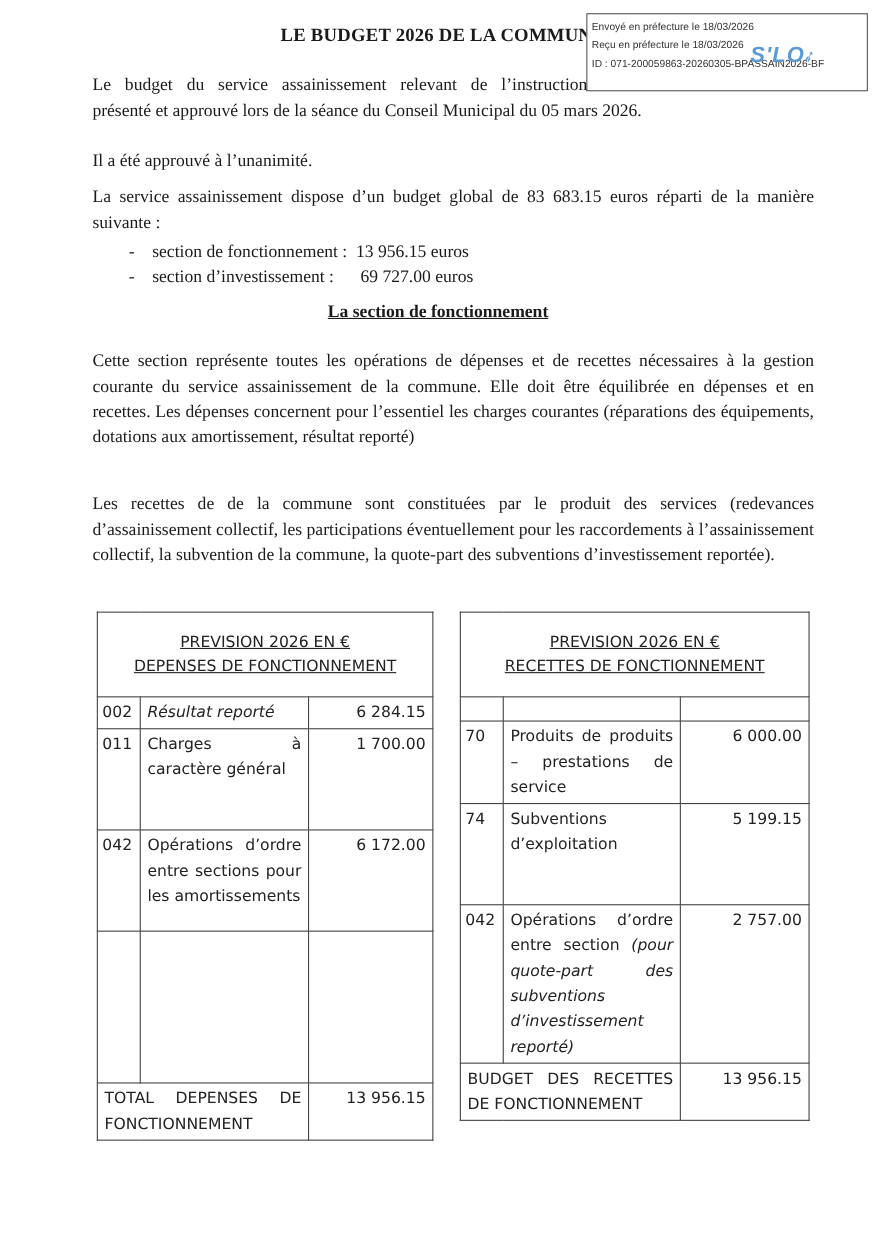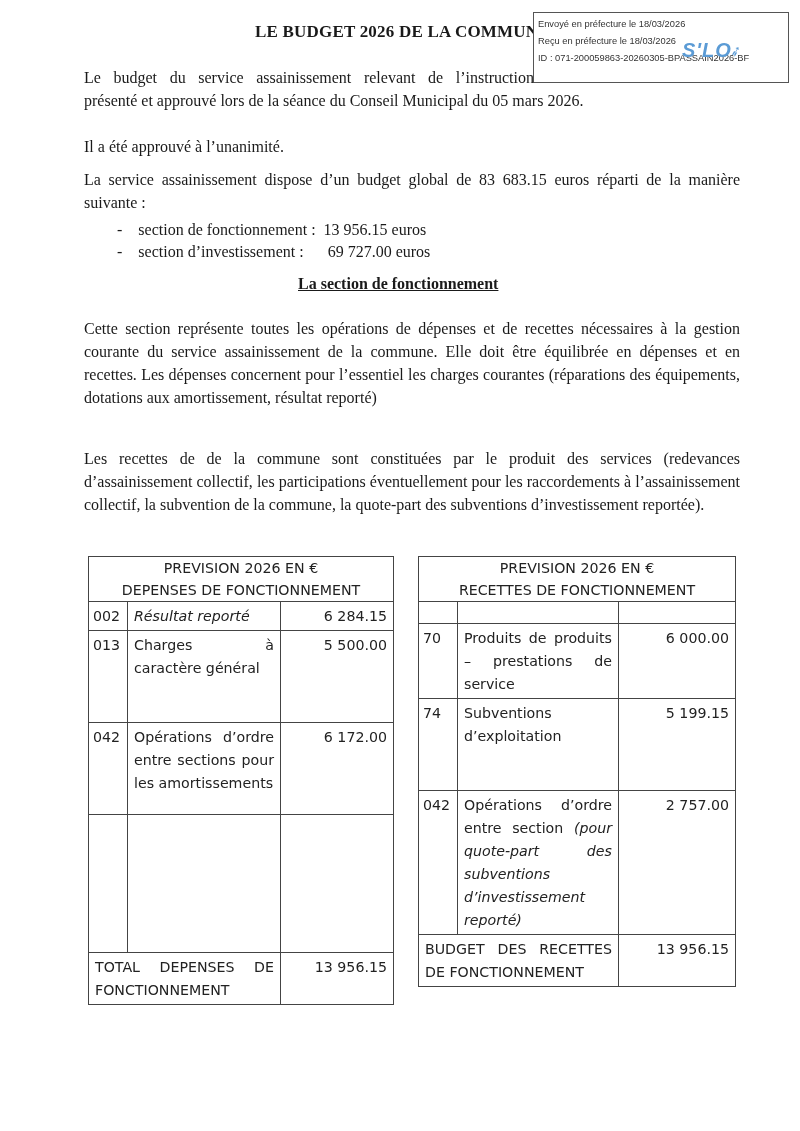--- a/index.html
+++ b/index.html
@@ -22,7 +22,7 @@
 
   table.budget { position: absolute; border-collapse: collapse; font-family: "DejaVu Sans", "Liberation Sans", sans-serif; font-size: 14.2px; color: #222; }
   table.budget td { border: 1px solid #444; vertical-align: top; padding: 3px 6px 2px 6px; line-height: 23px; }
-  table.budget .head td { text-align: center; border-bottom: 1px solid #444; padding: 0 4px; line-height: 22px; }
+  table.budget .head td { text-align: center; border-bottom: 1px solid #444; padding: 16px 4px; line-height: 22px; text-decoration: underline; }
   table.budget .code { width: 30px; padding-left: 4px; padding-right: 4px; }
   table.budget .label { text-align: justify; text-align-last: left; }
   table.budget .amount { text-align: right; }

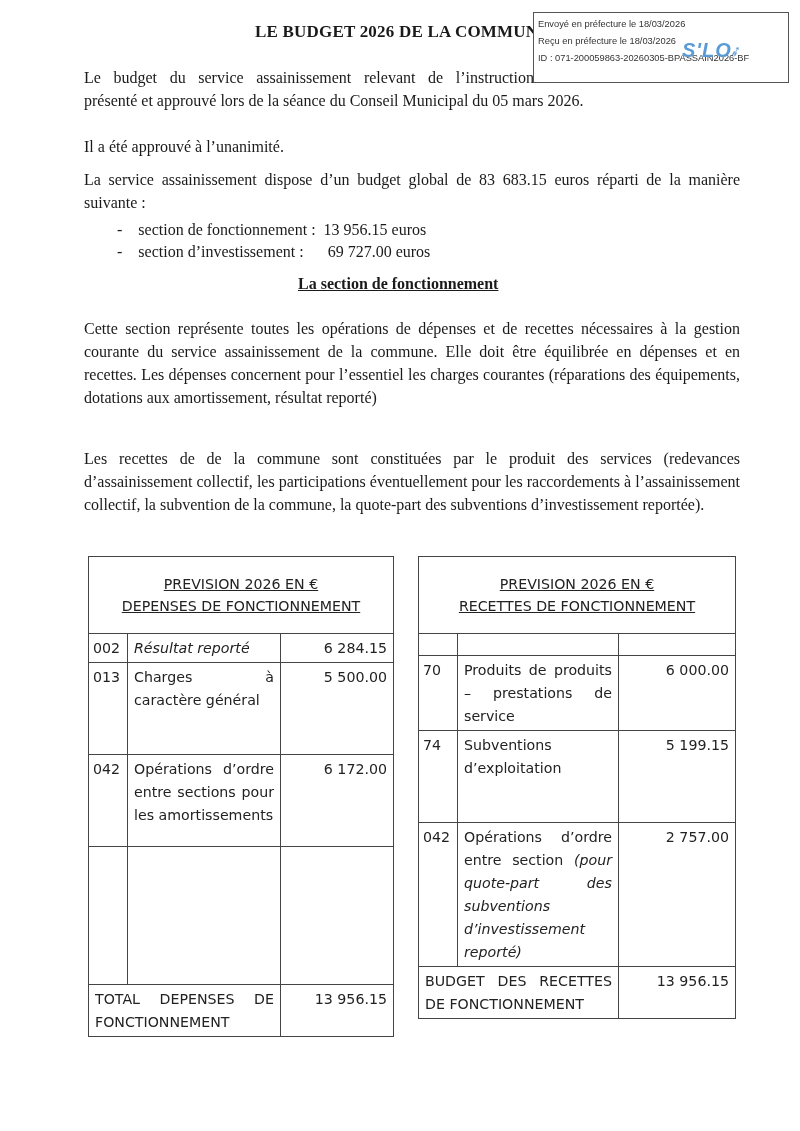--- a/index.html
+++ b/index.html
@@ -86,7 +86,7 @@
     <td class="amount">6 284.15</td>
   </tr>
   <tr style="height:92px;">
-    <td class="code">013</td>
+    <td class="code">011</td>
     <td class="label">Charges à caractère général</td>
     <td class="amount">5 500.00</td>
   </tr>

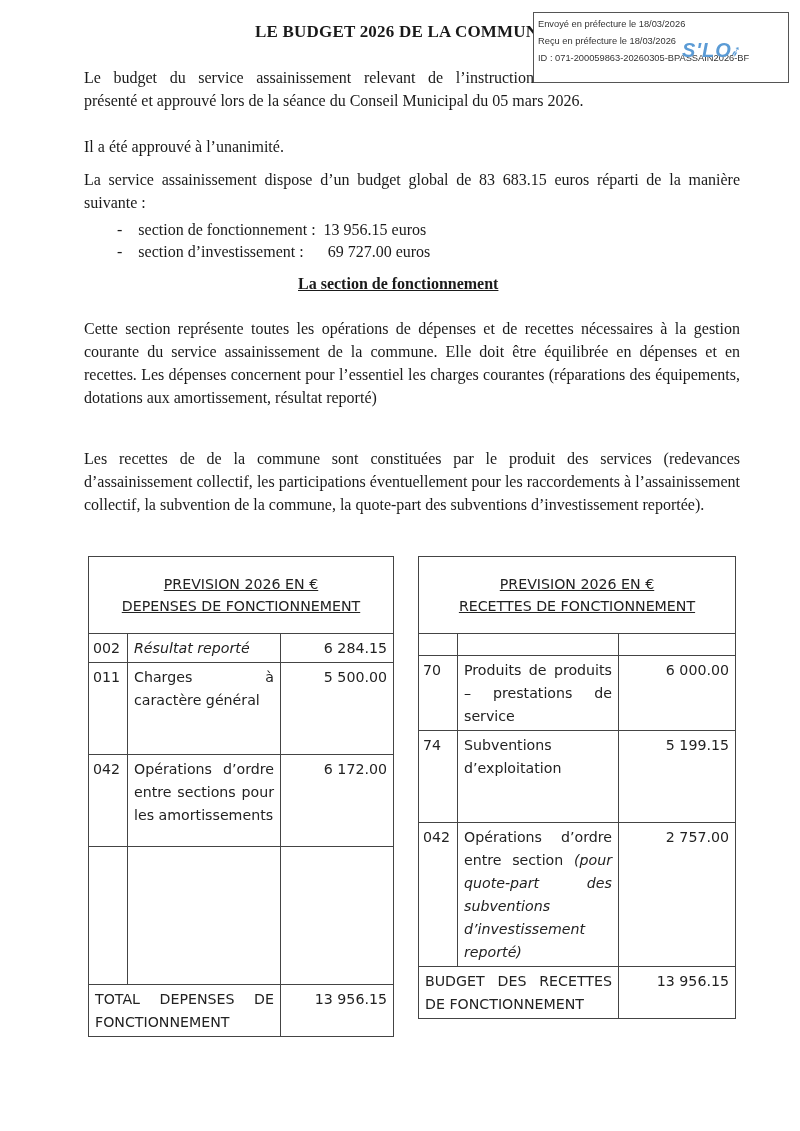--- a/index.html
+++ b/index.html
@@ -88,7 +88,7 @@
   <tr style="height:92px;">
     <td class="code">011</td>
     <td class="label">Charges à caractère général</td>
-    <td class="amount">5 500.00</td>
+    <td class="amount">1 700.00</td>
   </tr>
   <tr style="height:92px;">
     <td class="code">042</td>

